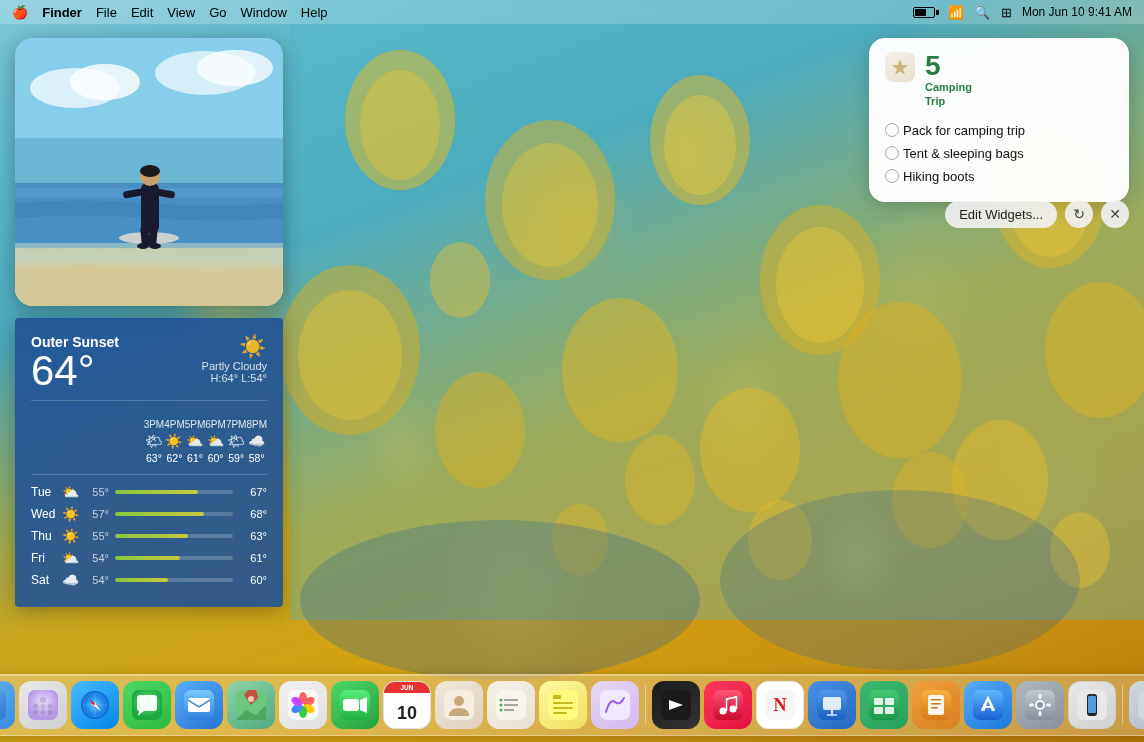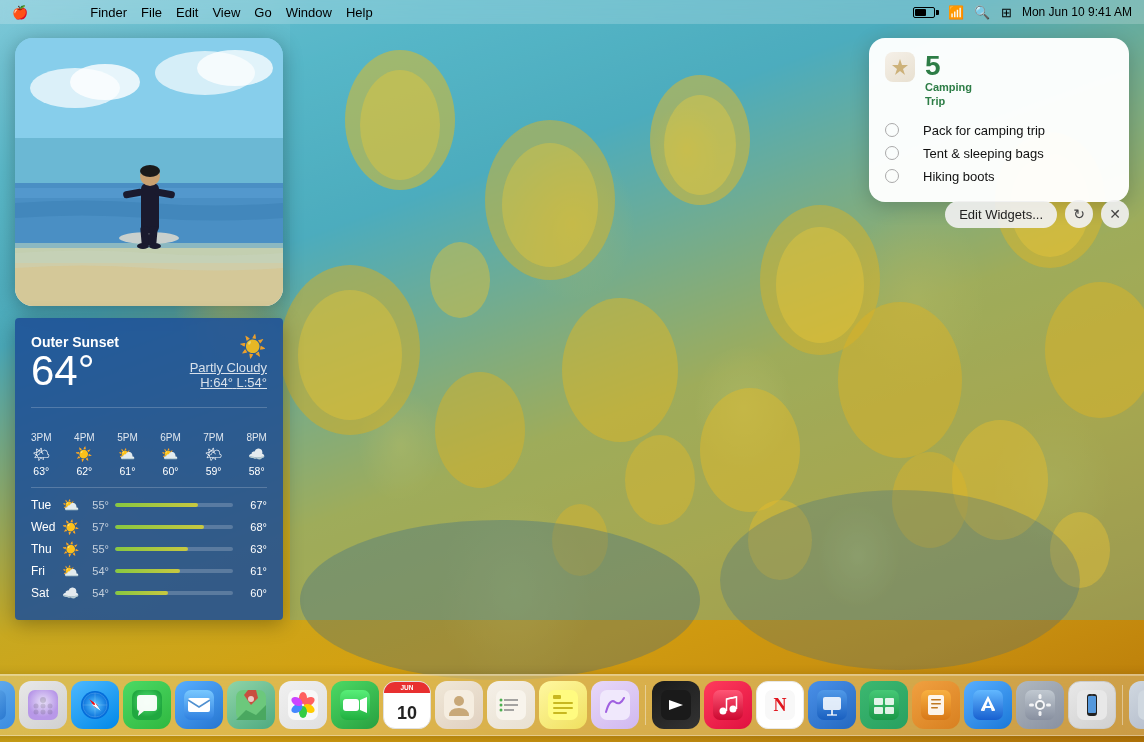--- a/index.html
+++ b/index.html
@@ -81,8 +81,7 @@
     }
 
     .menu-item.bold {
-      font-weight: 400;
-      margin-left: 48px;
+      font-weight: 700;
     }
 
     

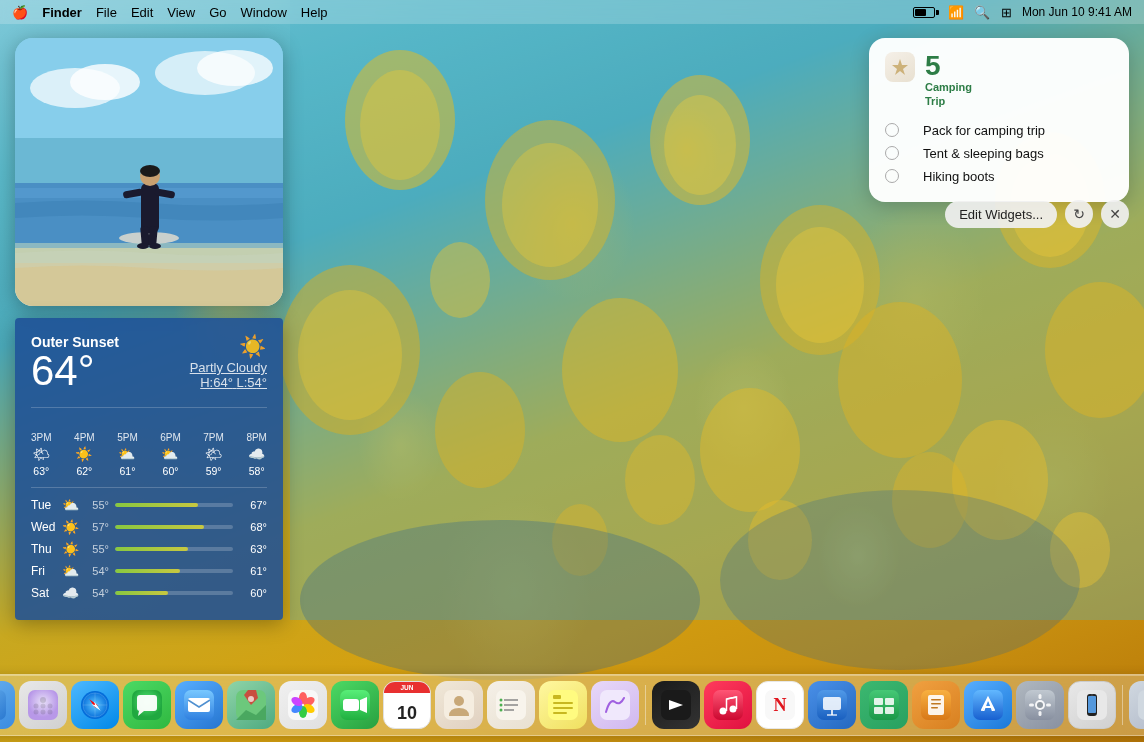--- a/index.html
+++ b/index.html
@@ -295,7 +295,7 @@
     .reminder-item {
       display: flex;
       align-items: flex-start;
-      gap: 24px;
+      gap: 4px;
       padding: 4px 0;
       font-size: 13px;
       color: #222;

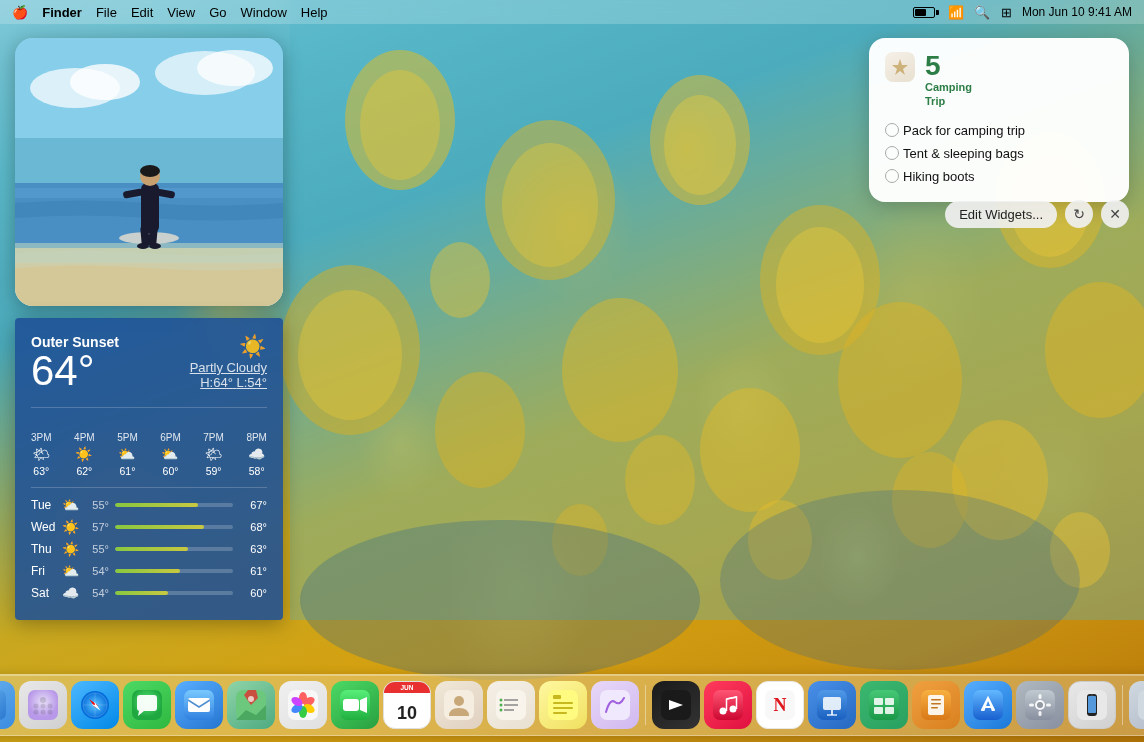--- a/index.html
+++ b/index.html
@@ -534,7 +534,7 @@
     </div>
     <div class="weather-condition-row">
       <span style="font-size:22px;">☀️</span>
-      <div style="text-align:right; font-size:13px; opacity:0.9;text-decoration:underline;">
+      <div style="text-align:right; font-size:11px; opacity:0.9;">
         <div>Partly Cloudy</div>
         <div>
           <span>H:64°</span> <span>L:54°</span>

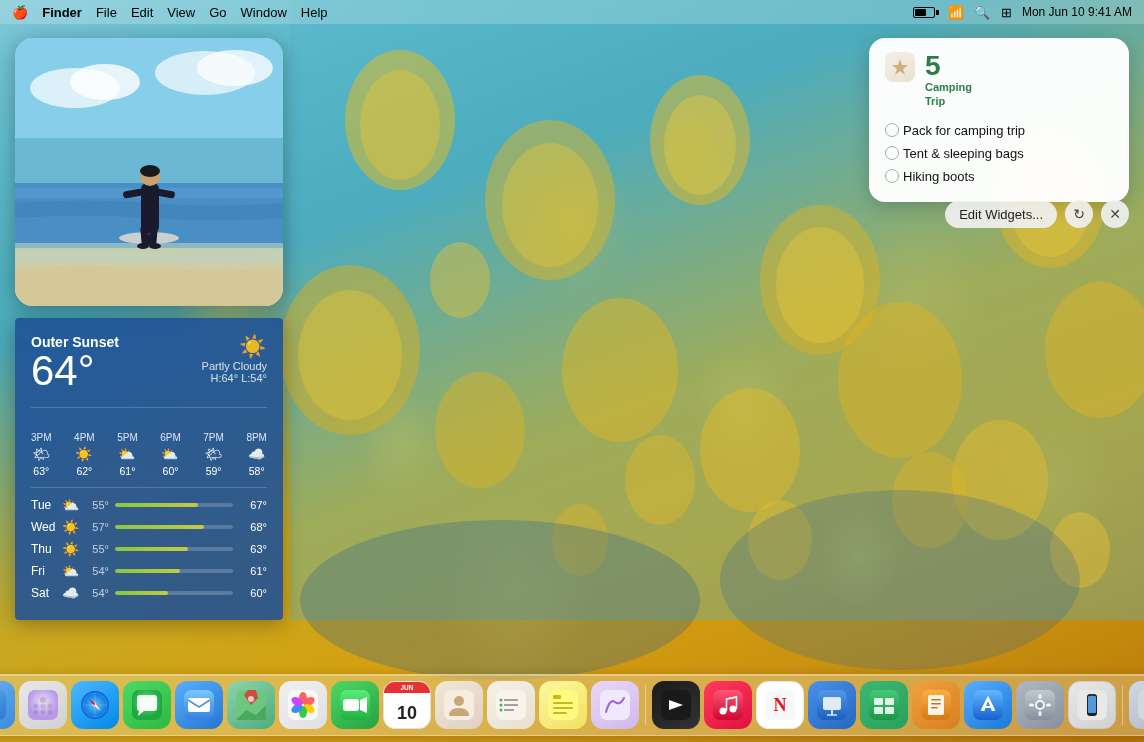--- a/index.html
+++ b/index.html
@@ -172,10 +172,10 @@
     
     .hourly-row {
       display: flex;
-      justify-content: space-between;
-      margin-top: 11px;
+      justify-content: flex-end;
+      margin-top: 4px;
       border-top: 1px solid rgba(255,255,255,0.2);
-      padding-top: 24px;
+      padding-top: 18px;
     }
 
     .hour-item {

